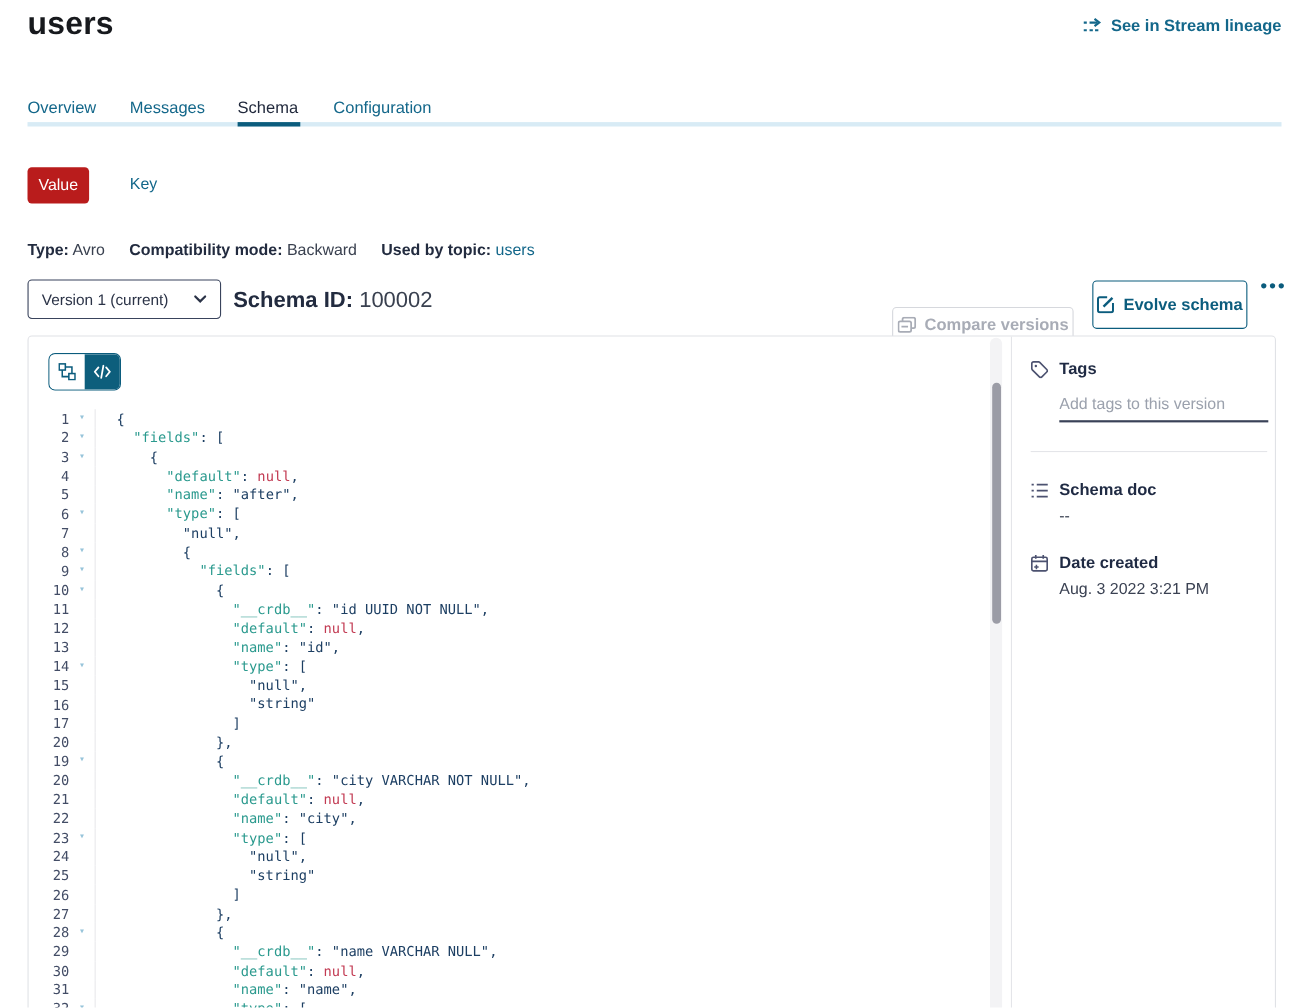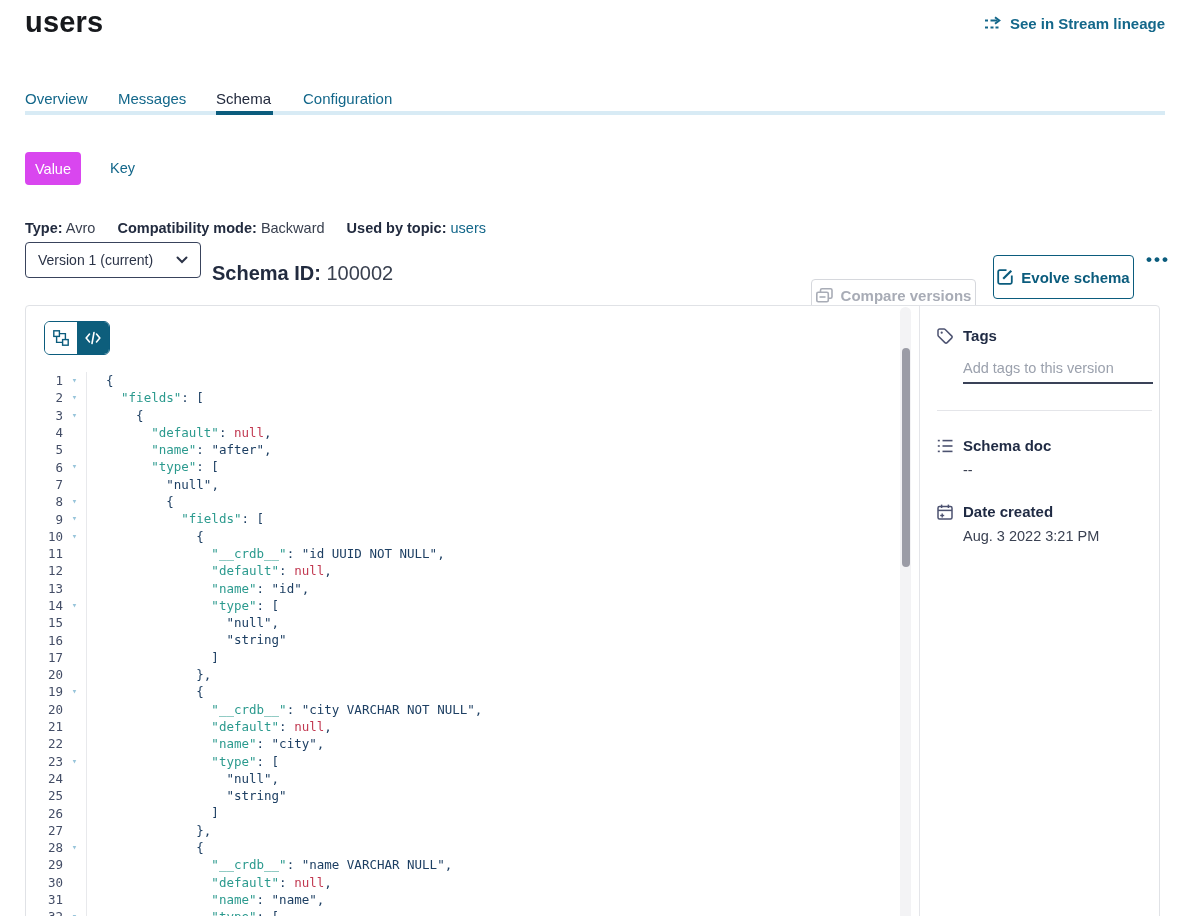--- a/index.html
+++ b/index.html
@@ -19,7 +19,7 @@
   .tabs-bar-active { left:216px; top:111px; width:57px; height:4px; background:#0b5c7d; z-index:2; }
 
   
-  .value-btn { left:25px; top:152px; width:56px; height:33px; background:#d946ef; color:#fff;
+  .value-btn { left:25px; top:152px; width:56px; height:33px; background:#b91c1c; color:#fff;
     border:none; border-radius:4px; font-size:14.5px; font-family:inherit; cursor:pointer; }
   .key-btn { left:110px; top:160px; color:#13678a; font-size:14.5px; cursor:pointer; background:none; border:none; font-family:inherit; }
 

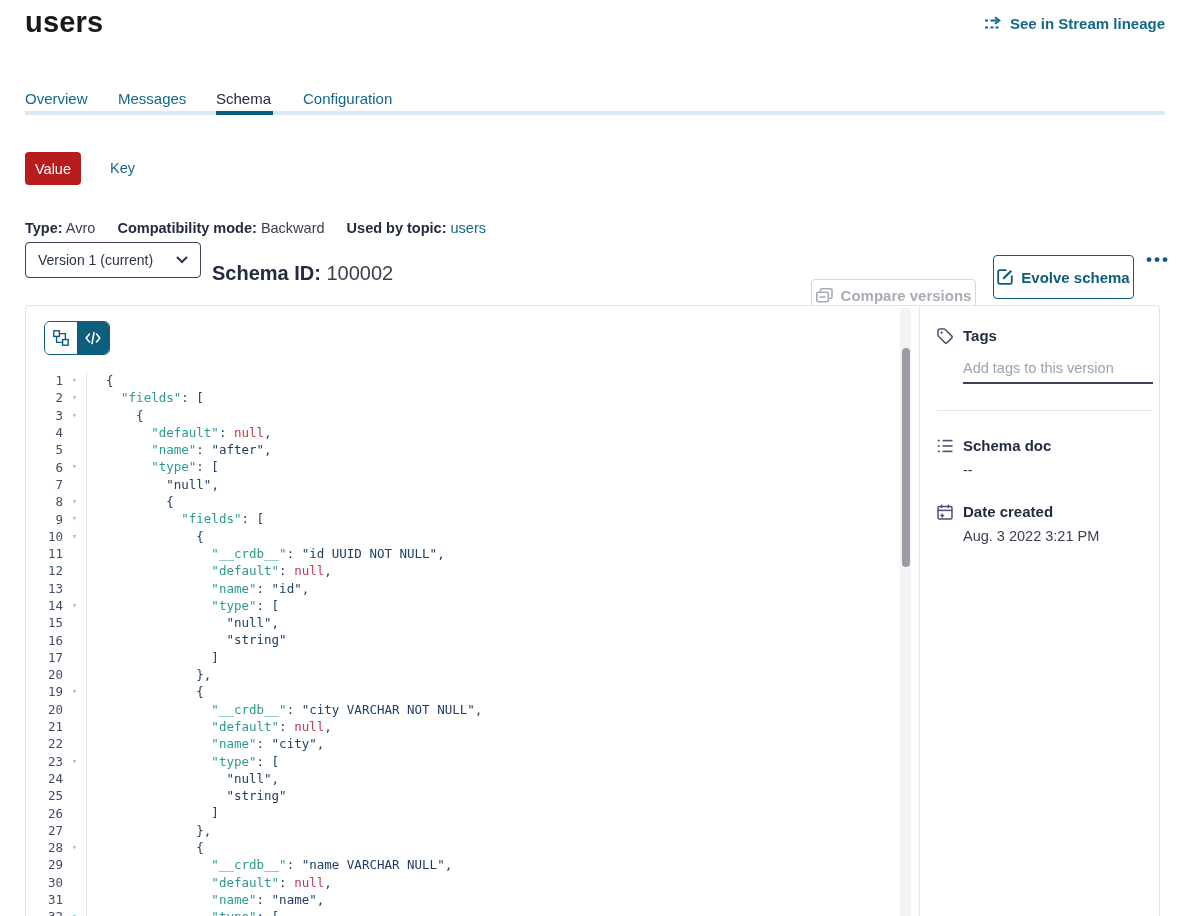--- a/index.html
+++ b/index.html
@@ -21,7 +21,7 @@
   
   .value-btn { left:25px; top:152px; width:56px; height:33px; background:#b91c1c; color:#fff;
     border:none; border-radius:4px; font-size:14.5px; font-family:inherit; cursor:pointer; }
-  .key-btn { left:110px; top:160px; color:#13678a; font-size:14.5px; cursor:pointer; background:none; border:none; font-family:inherit; }
+  .key-btn { left:118px; top:160px; color:#13678a; font-size:14.5px; cursor:pointer; background:none; border:none; font-family:inherit; }
 
   
   .meta-row { left:25px; top:220px; font-size:14.5px; color:#39404f; }

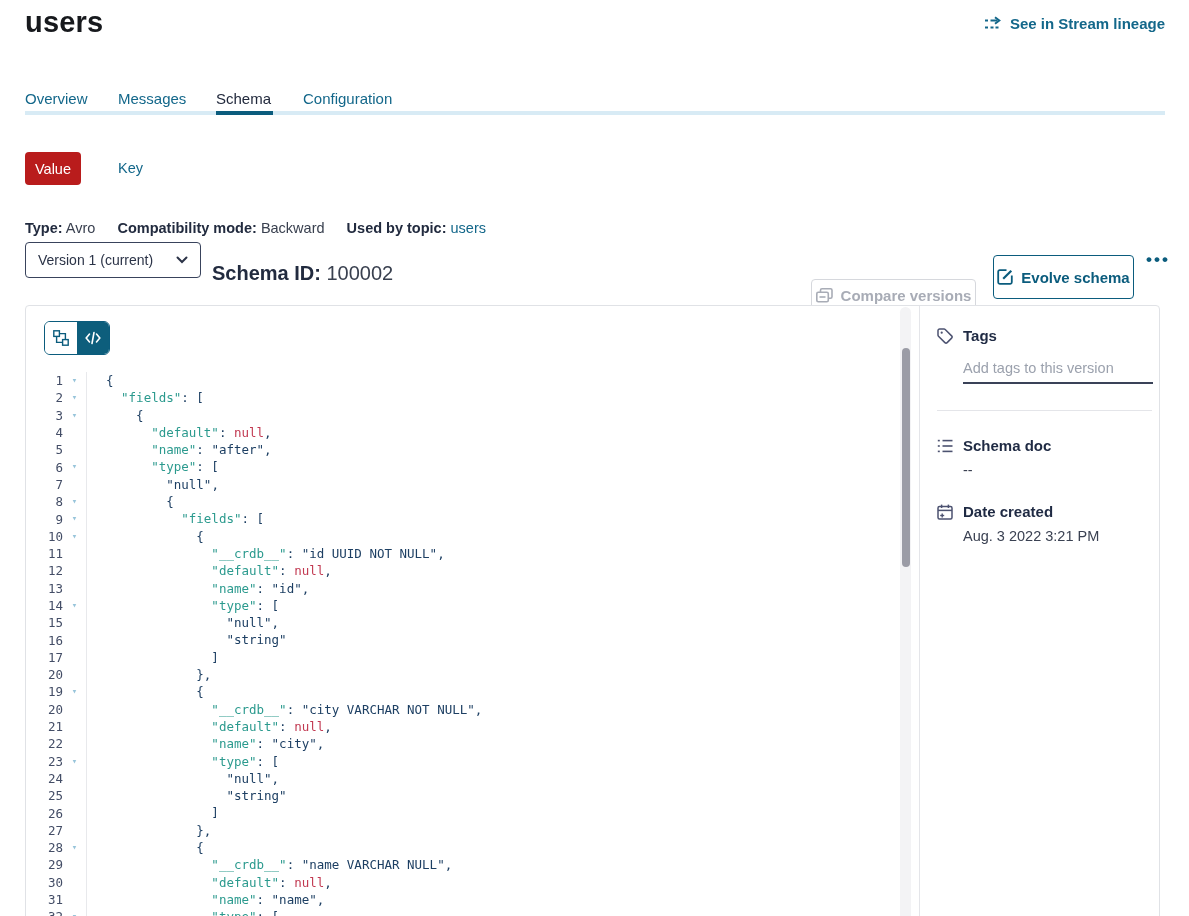--- a/index.html
+++ b/index.html
@@ -30,7 +30,7 @@
   .topic-link { color:#13678a; cursor:pointer; }
 
   
-  .version-select { left:25px; top:242px; width:176px; height:36px; border:1px solid #39435c;
+  .version-select { left:25px; top:254px; width:176px; height:36px; border:1px solid #39435c;
     border-radius:4px; background:#fff; display:flex; align-items:center; justify-content:space-between;
     padding:0 12px; font-size:14px; color:#2b3347; cursor:pointer; }
   .schema-id { left:212px; top:262px; font-size:20px; color:#39404f; }

